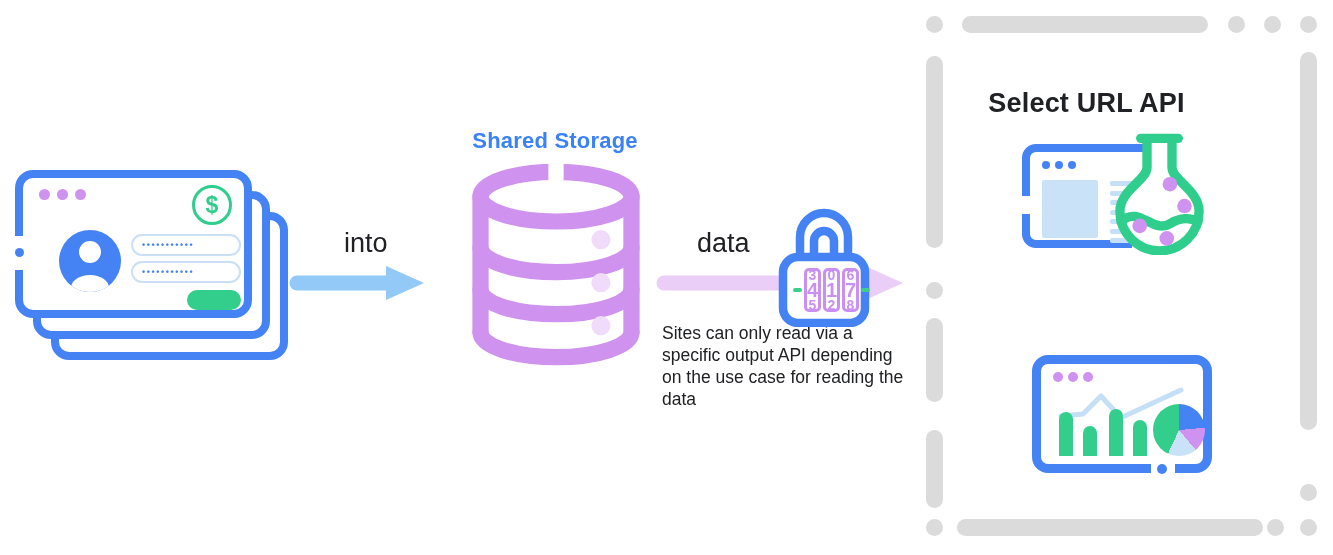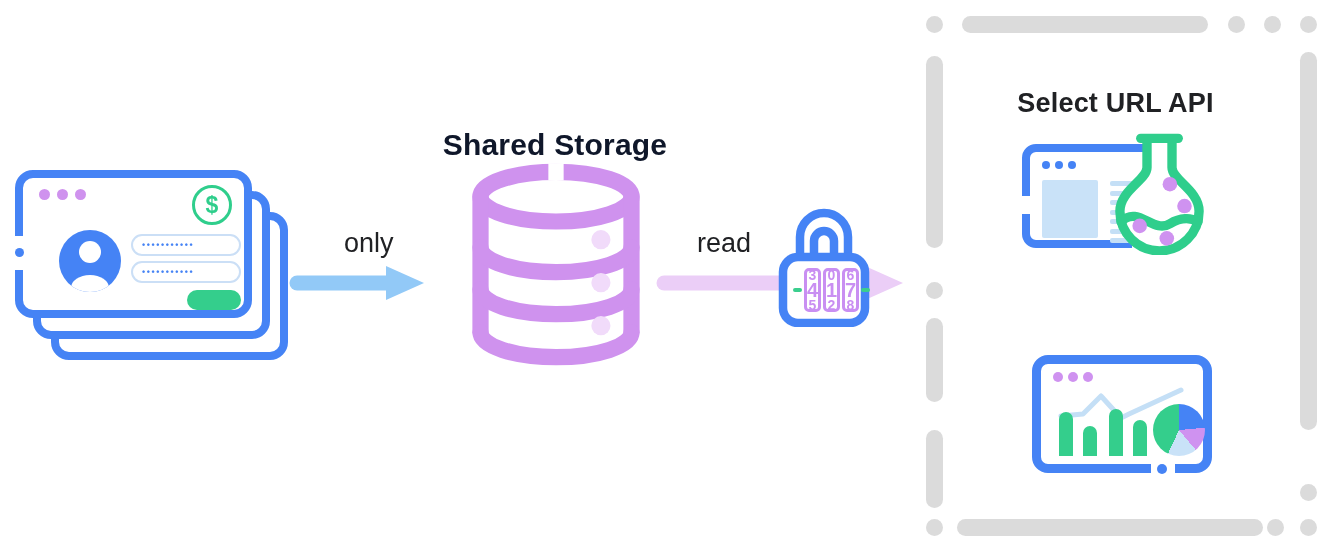--- a/index.html
+++ b/index.html
@@ -161,7 +161,7 @@
     <div class="g-v" style="left:926px;top:430px;height:78px;"></div>
   </div>
 
-  <div class="abs api-title" style="left:924px;top:88px;width:383px;">Select URL API</div>
+  <div class="abs api-title" style="left:895px;top:88px;width:383px;">Select URL API</div>
 
   <div class="abs" style="left:1022px;top:140px;width:210px;height:125px;">
     <div class="icon-win" style="left:0;top:4px;width:152px;height:104px;">

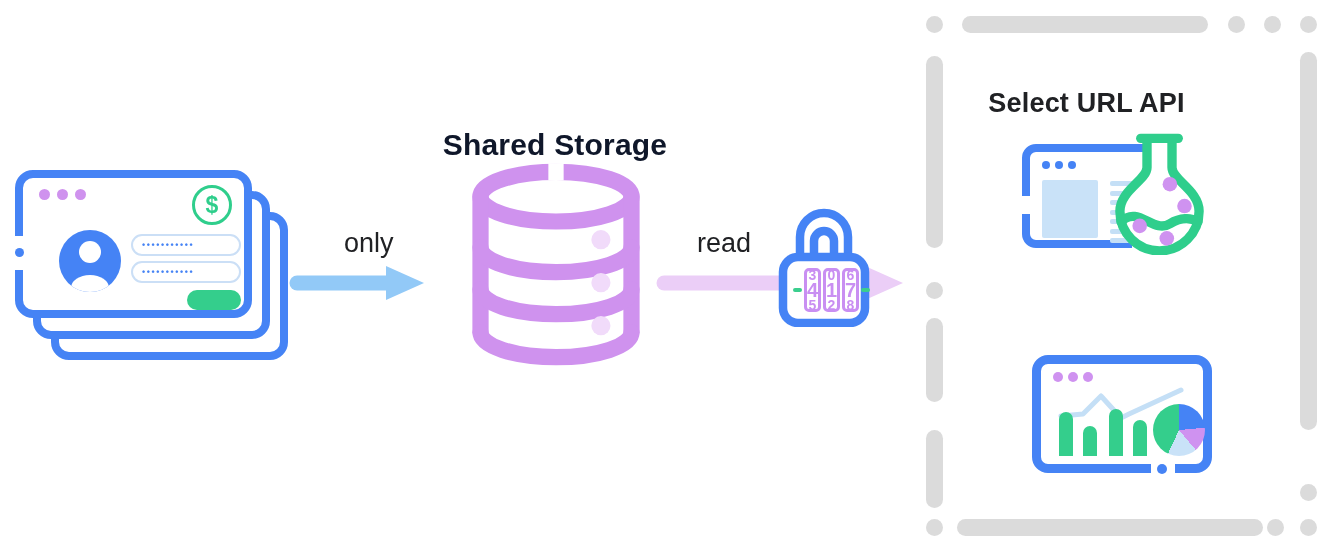--- a/index.html
+++ b/index.html
@@ -10,7 +10,7 @@
   
   .flow-label{font-size:27px;color:#202124;}
   .annotation{font-size:17.5px;line-height:22px;color:#202124;}
-  .section-title{font-size:30px;font-weight:bold;color:#0f172a;letter-spacing:.2px;}
+  .section-title{font-size:22px;font-weight:bold;color:#3b82f6;letter-spacing:.2px;}
   .api-title{font-size:27px;font-weight:bold;color:#202124;text-align:center;letter-spacing:.2px;}
 
   

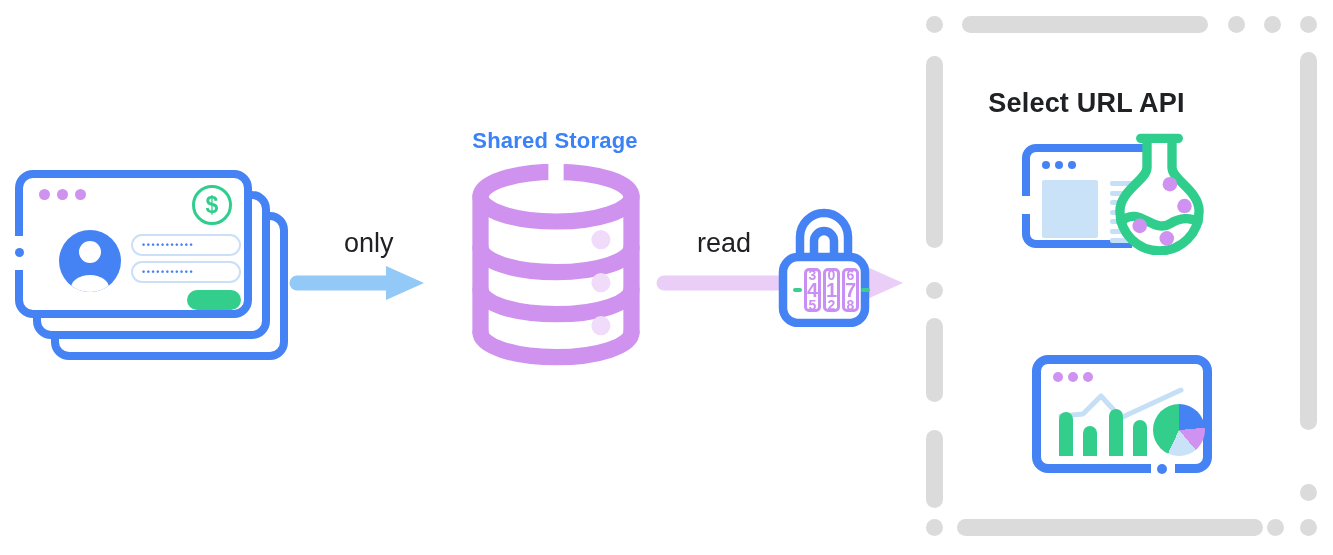--- a/index.html
+++ b/index.html
@@ -82,7 +82,7 @@
     <div class="dot" style="left:-8.5px;top:70px;width:9px;height:9px;background:#4583F5;"></div>
   </div>
 
-  <div class="abs flow-label" style="left:344px;top:228px;">only</div>
+  <div class="abs flow-label" style="left:344px;top:228px;">into</div>
   <svg class="abs arrow-svg" style="left:288px;top:263px;" width="140" height="40" viewBox="0 0 140 40">
     <line x1="9" y1="20" x2="102" y2="20" stroke="#92C9F7" stroke-width="15" stroke-linecap="round"></line>
     <polygon points="98,3 136,20 98,37" fill="#92C9F7"></polygon>

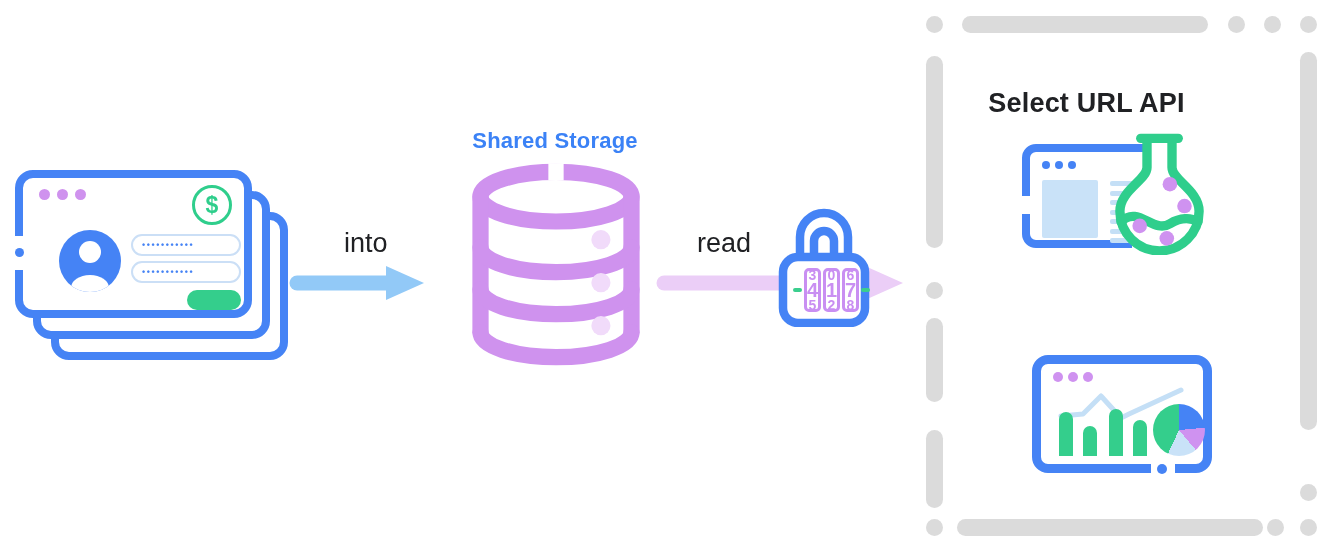--- a/index.html
+++ b/index.html
@@ -104,7 +104,7 @@
     <circle cx="137" cy="170" r="10" fill="#F1DBFA"></circle>
   </svg>
 
-  <div class="abs flow-label" style="left:697px;top:228px;">read</div>
+  <div class="abs flow-label" style="left:697px;top:228px;">data</div>
   <svg class="abs arrow-svg" style="left:655px;top:263px;" width="252" height="40" viewBox="0 0 252 40">
     <line x1="9" y1="20" x2="214" y2="20" stroke="#EBCEF7" stroke-width="15" stroke-linecap="round"></line>
     <polygon points="210,3 248,20 210,37" fill="#EBCEF7"></polygon>

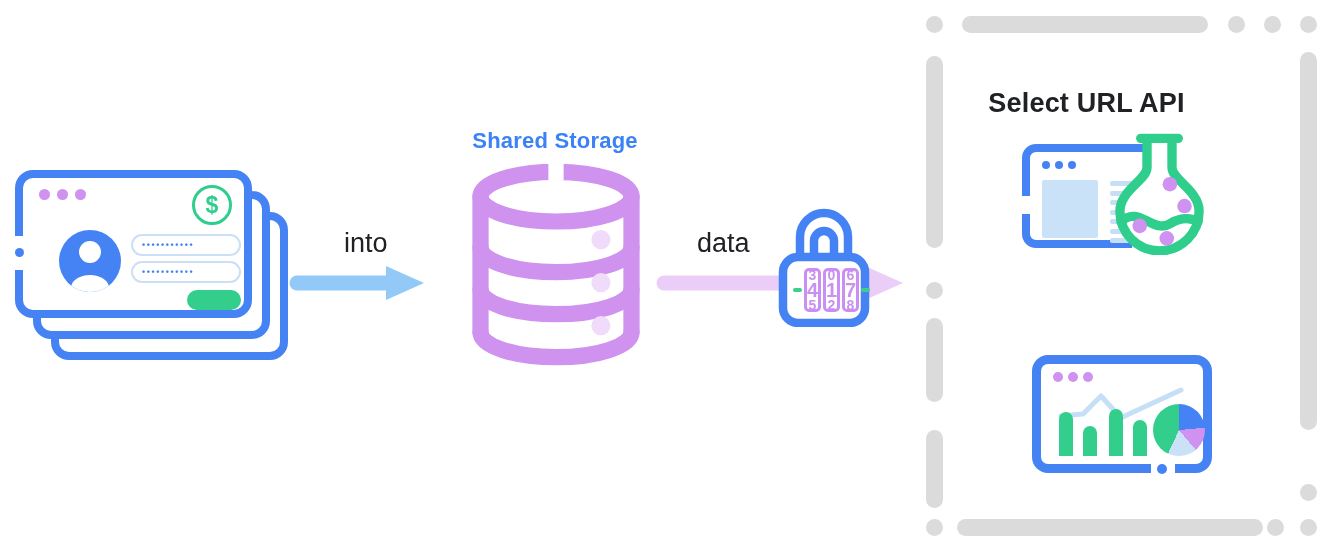--- a/index.html
+++ b/index.html
@@ -109,6 +109,7 @@
     <line x1="9" y1="20" x2="214" y2="20" stroke="#EBCEF7" stroke-width="15" stroke-linecap="round"></line>
     <polygon points="210,3 248,20 210,37" fill="#EBCEF7"></polygon>
   </svg>
+  <div class="abs annotation" style="left:662px;top:322px;width:242px;">Sites can only read via a specific output API depending on the use case for reading the data</div>
 
   <div class="abs" style="left:778px;top:197px;width:92px;height:130px;">
     <svg width="92" height="130" viewBox="0 0 92 130">

